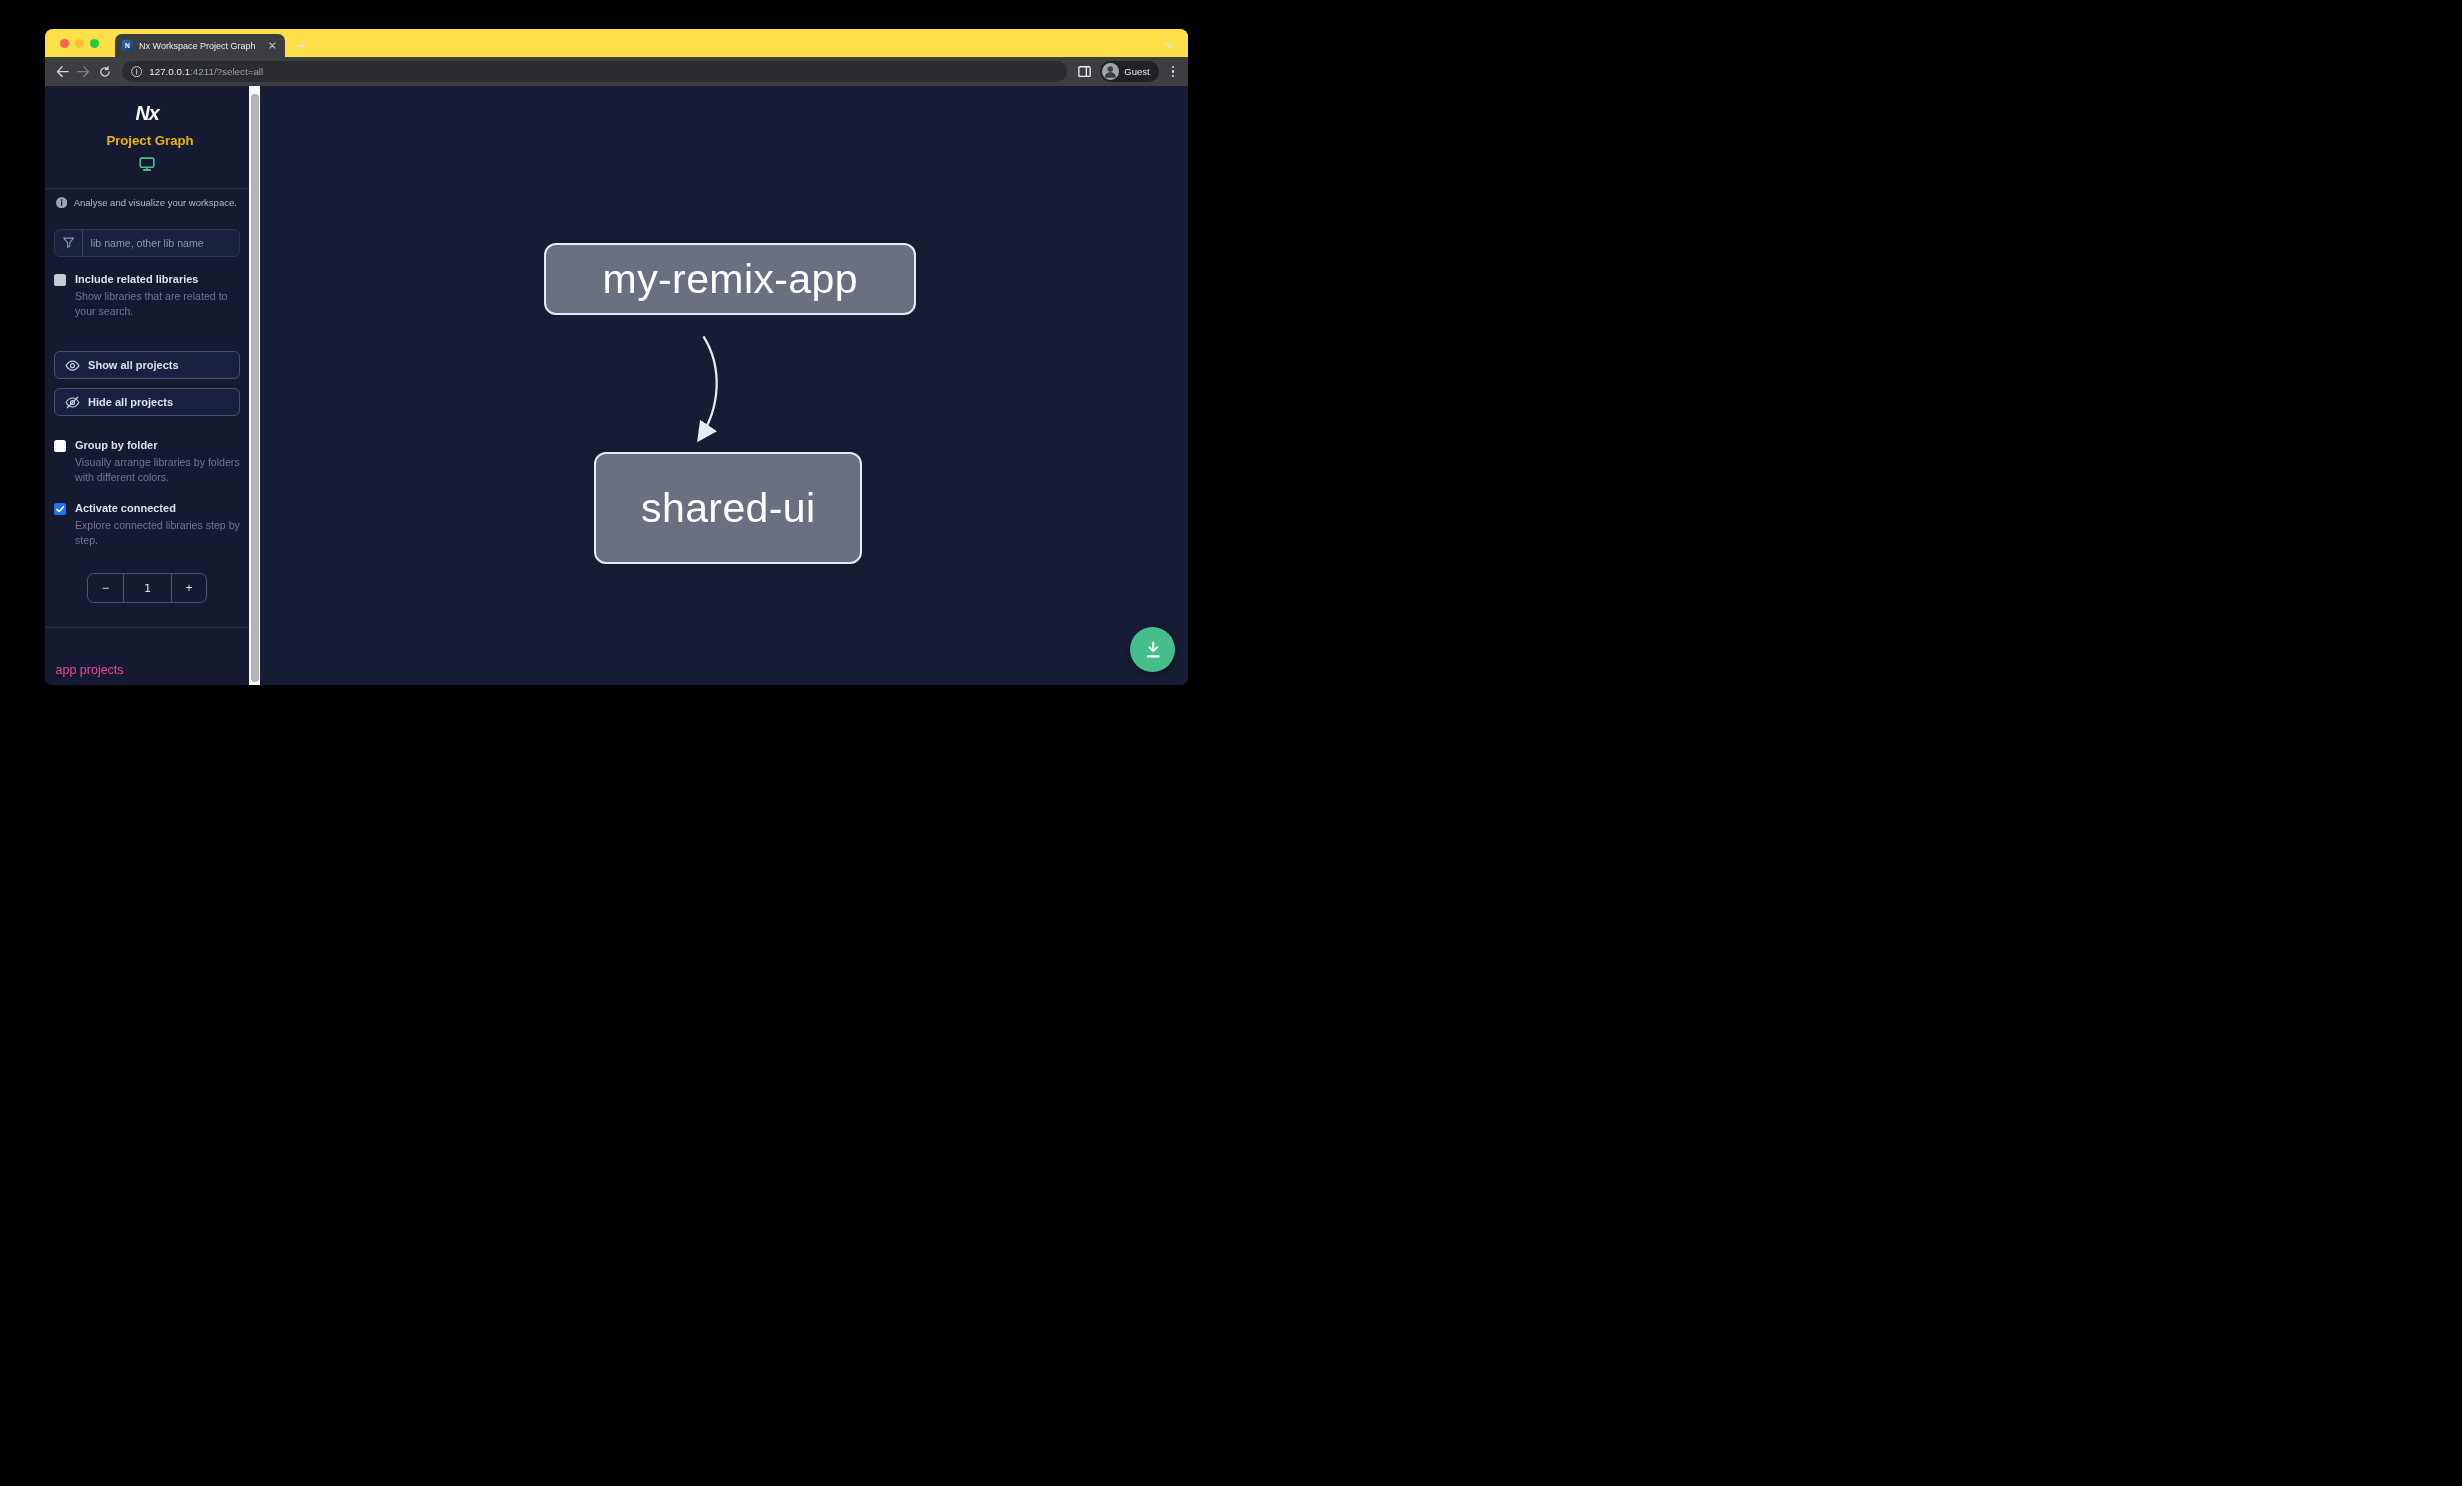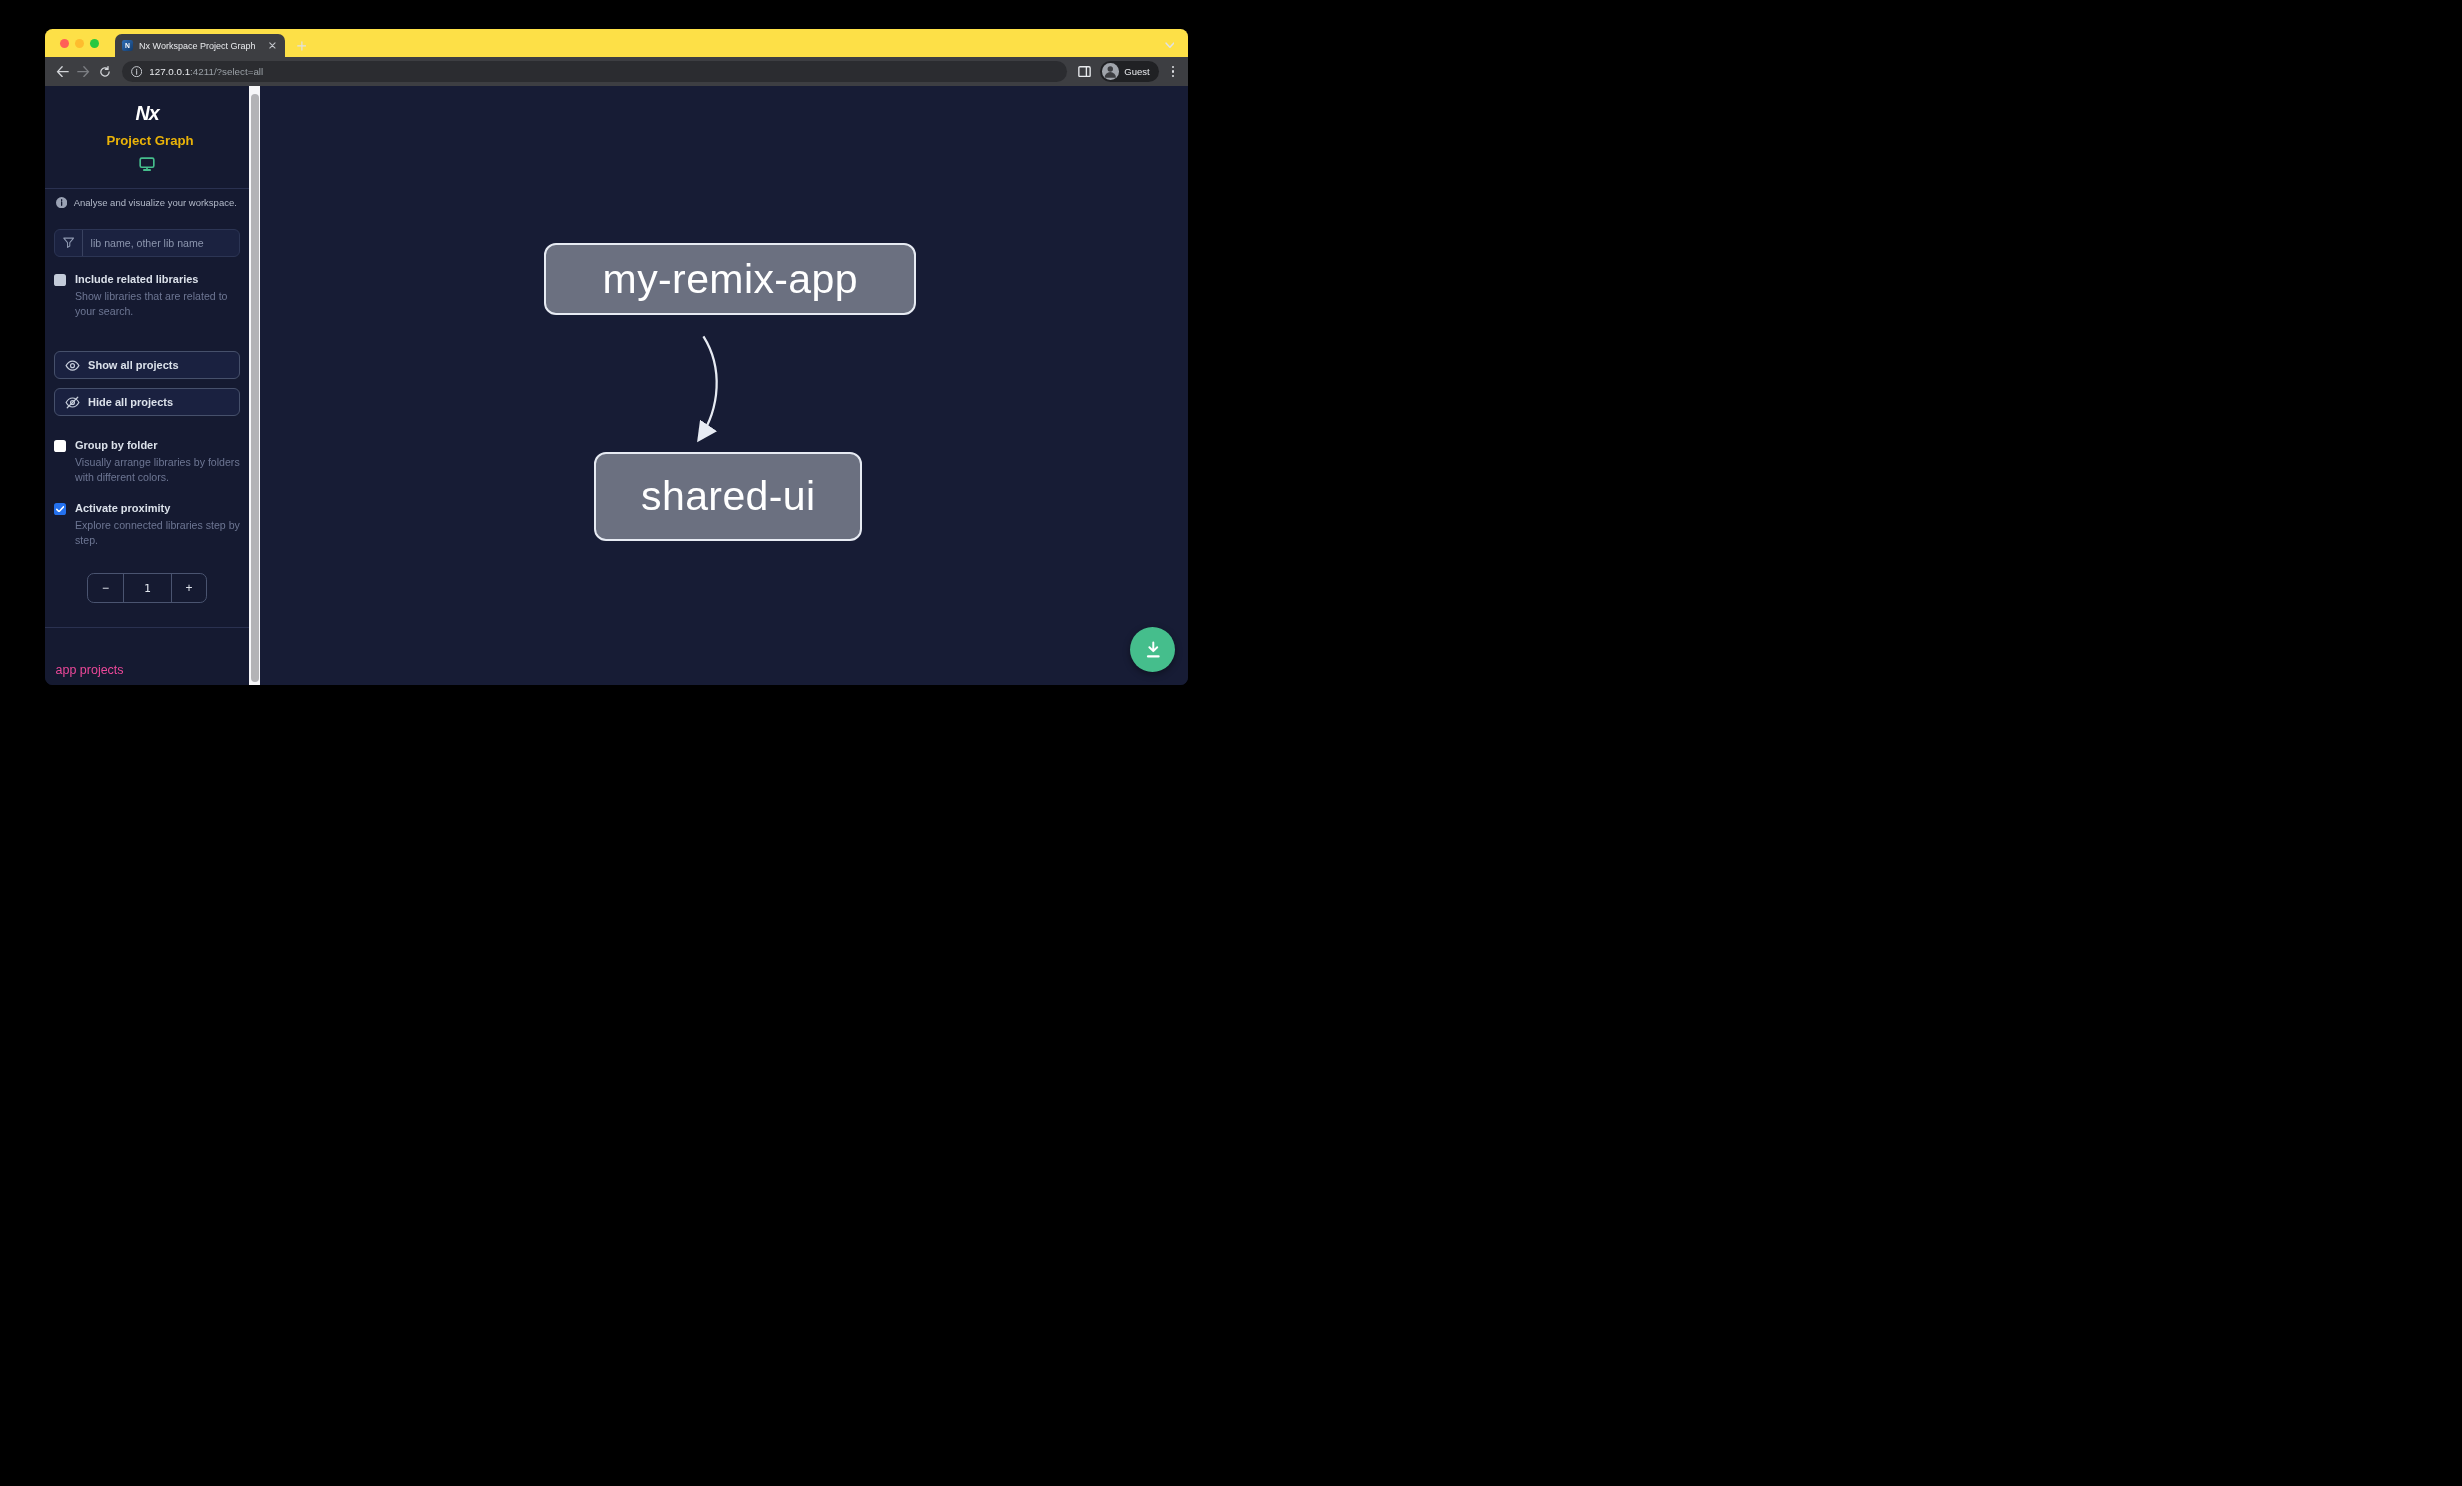--- a/index.html
+++ b/index.html
@@ -262,7 +262,7 @@
               <path d="M1 4.5L4 7.5L10 1" stroke="#fff" stroke-width="2" fill="none" stroke-linecap="round" stroke-linejoin="round"></path>
             </svg>
         </span>
-        <span class="cb-label">Activate proximity</span>
+        <span class="cb-label">Activate connected</span>
         <span class="cb-desc">Explore connected libraries step by step.</span>
       </div>
 

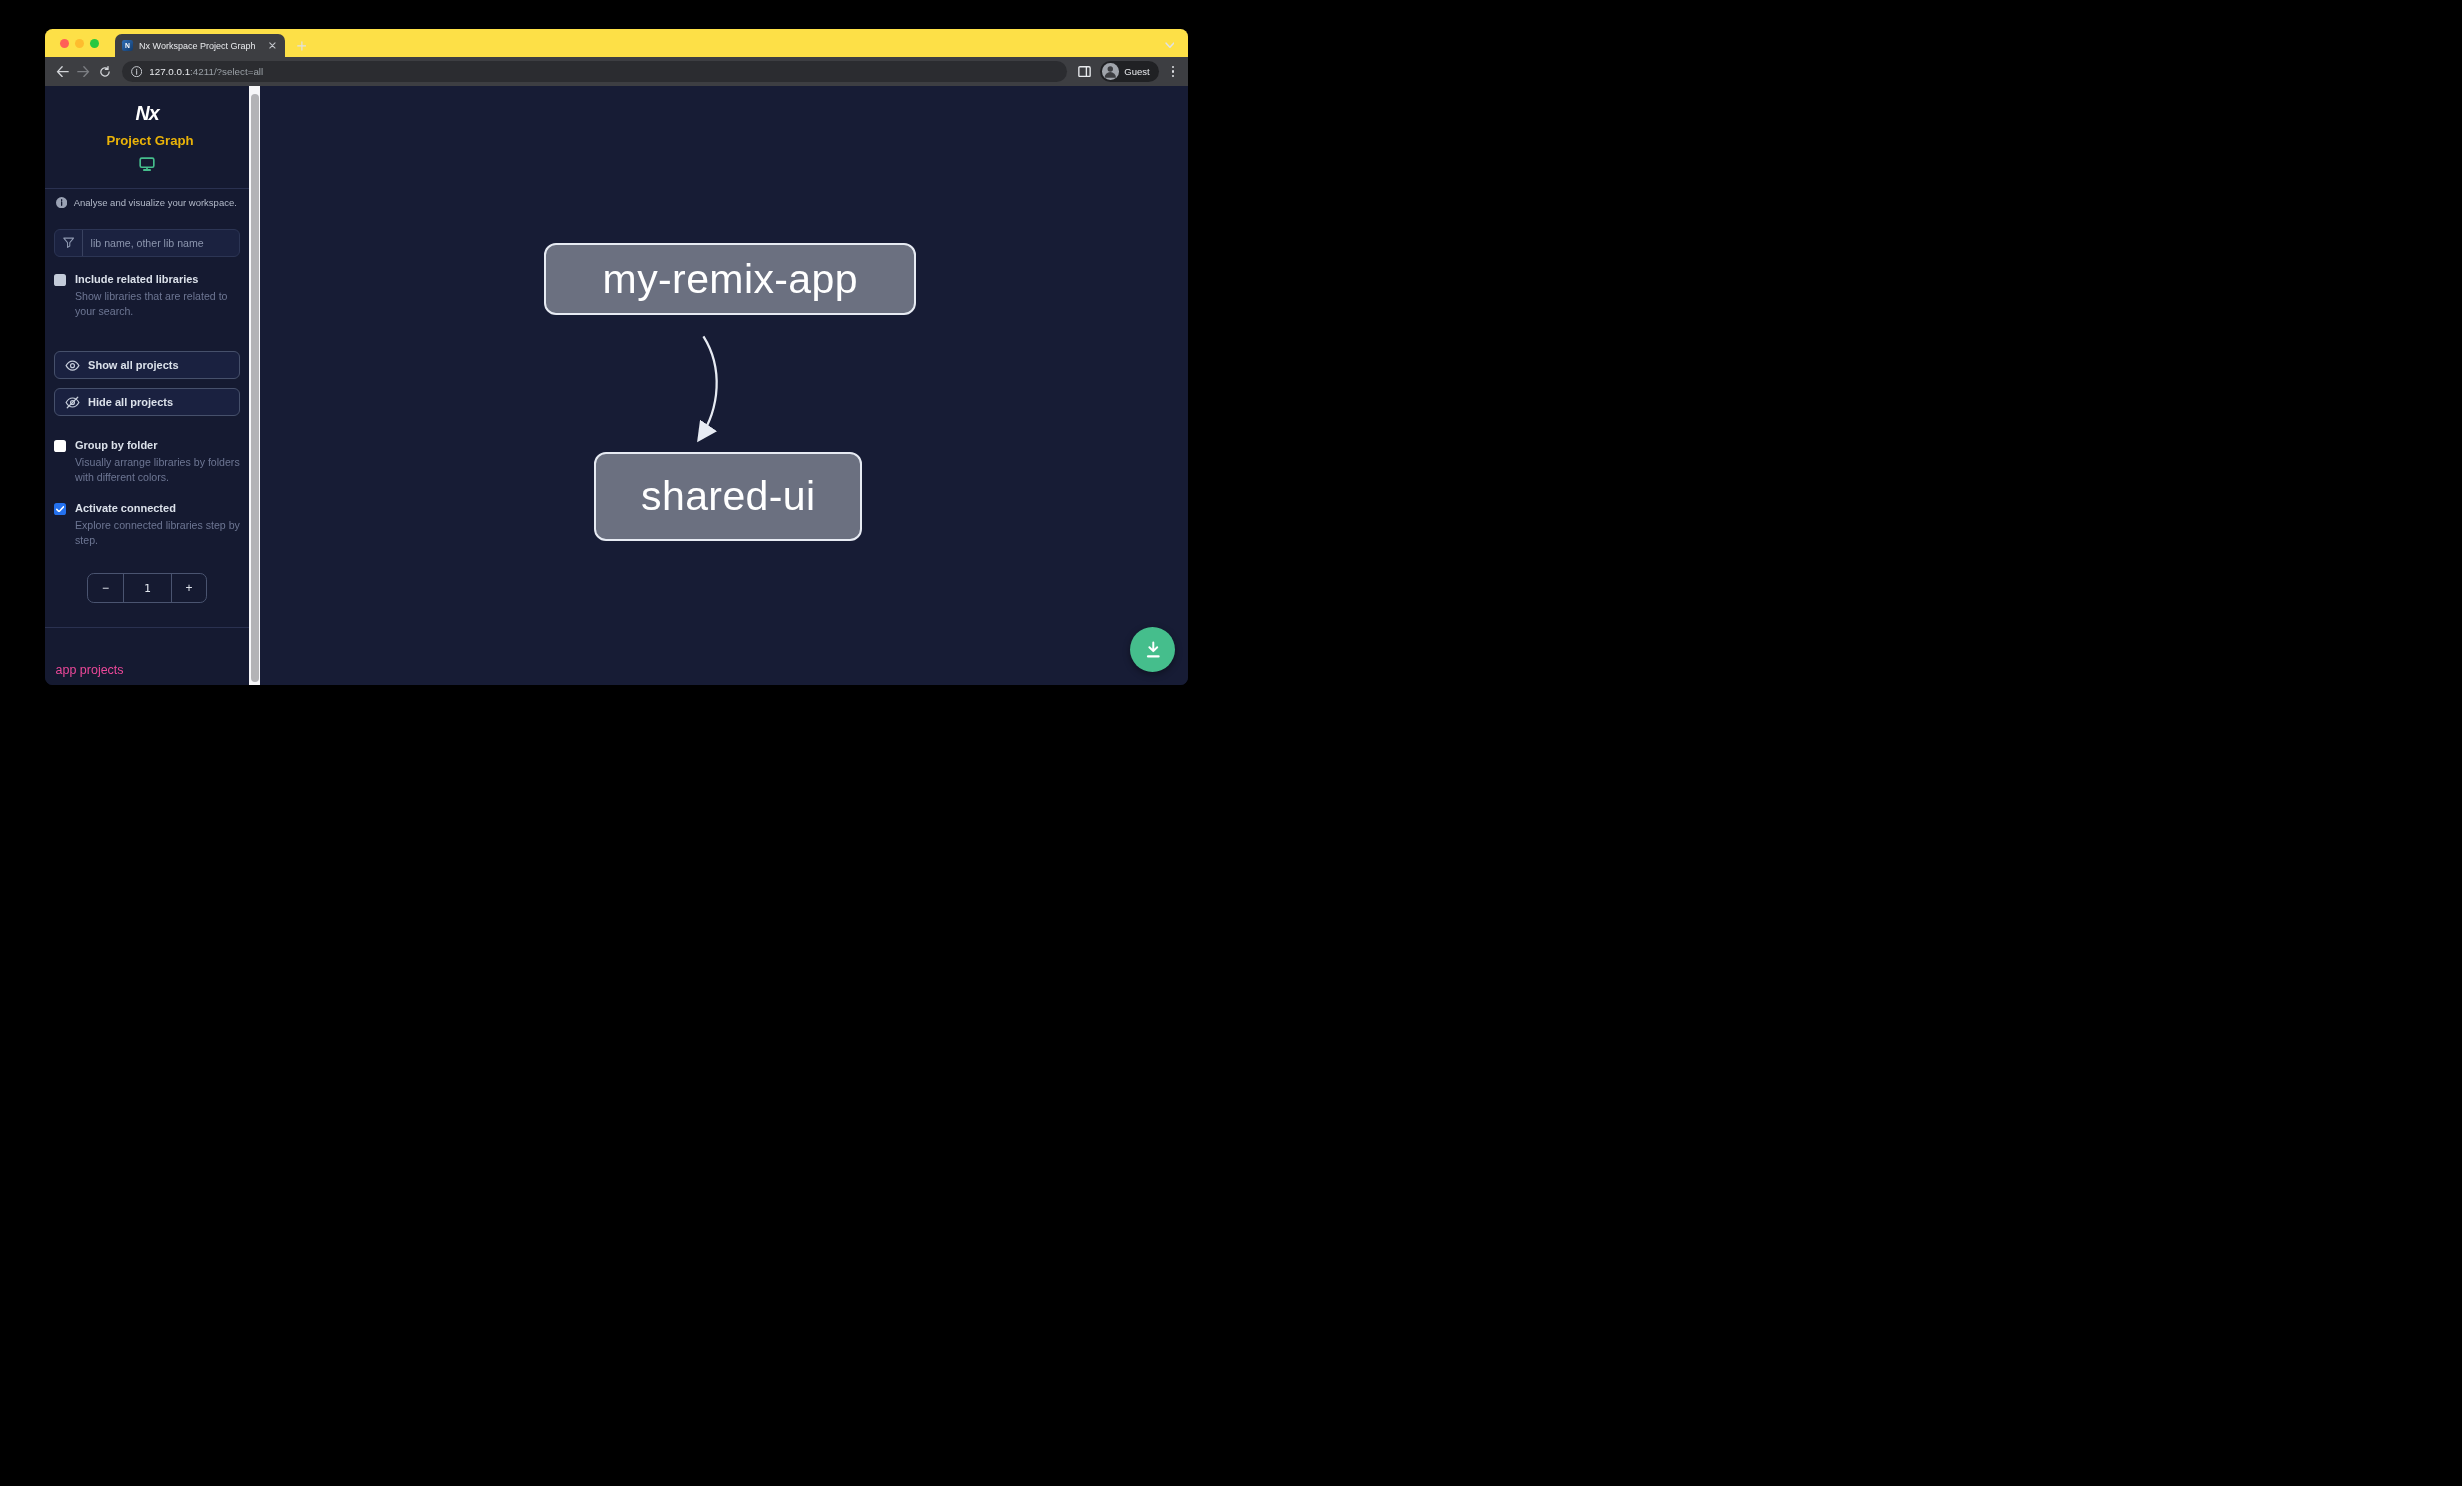--- a/index.html
+++ b/index.html
@@ -113,7 +113,7 @@
            border-radius:12px; display:flex; align-items:center; justify-content:center;
            color:#fff; font-size:41px; letter-spacing:0.4px; cursor:pointer; }
   .gnode.n1 { left:284px; top:157px; width:372px; height:72px; }
-  .gnode.n2 { left:334px; top:366px; width:268px; height:89px; }
+  .gnode.n2 { left:334px; top:366px; width:268px; height:112px; }
 
   .fab { position:absolute; left:870px; top:541px; width:45px; height:45px;
          border-radius:50%; background:#45be8c; display:flex; align-items:center;

